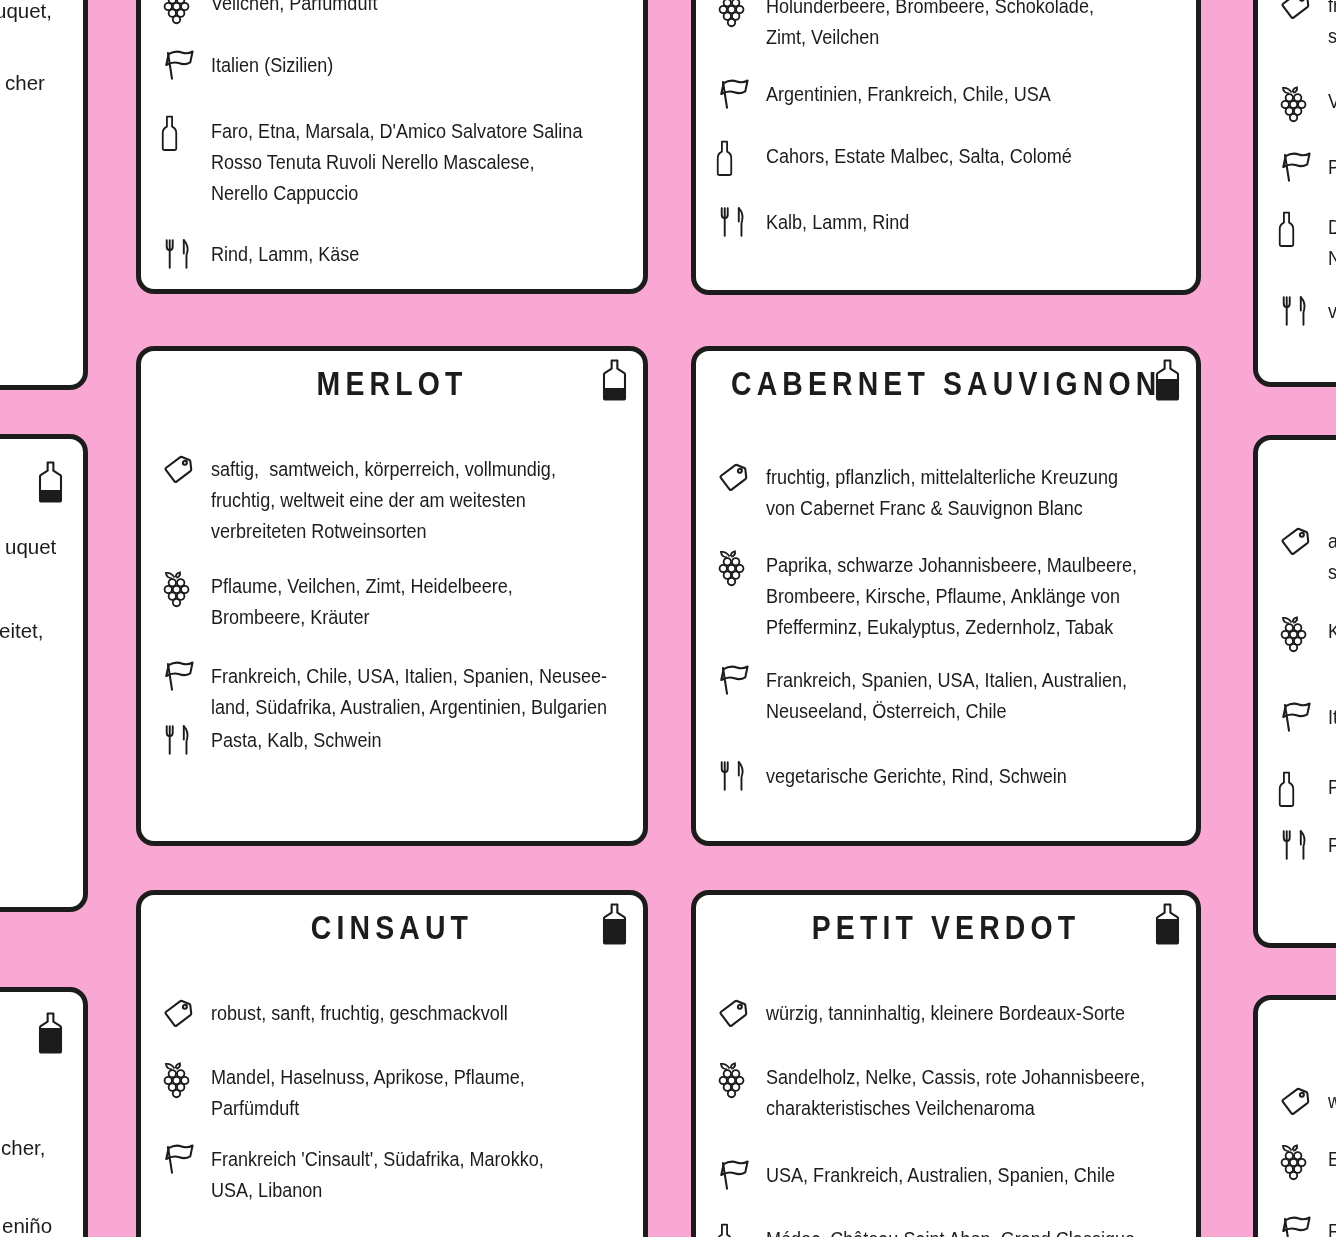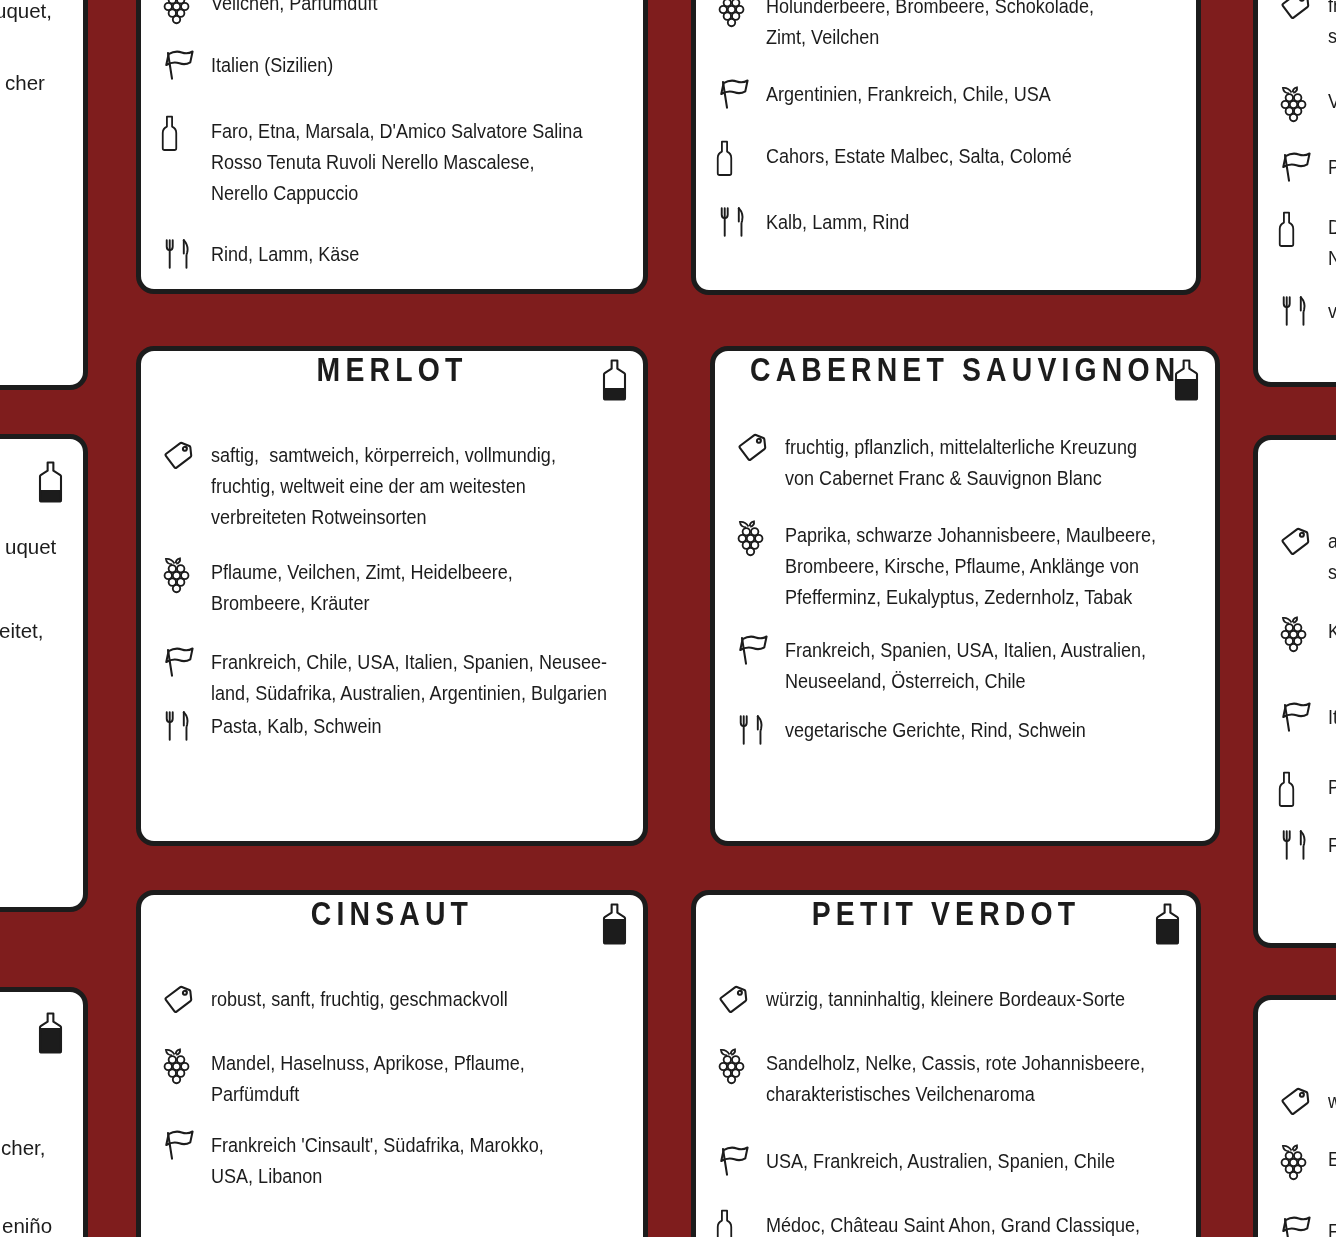--- a/index.html
+++ b/index.html
@@ -5,7 +5,7 @@
   html,body{margin:0;padding:0;}
   .stage{
     position:relative;width:1336px;height:1237px;overflow:hidden;
-    background:#7f1d1d;
+    background:#f9a8d4;
     font-family:"Liberation Sans","DejaVu Sans",sans-serif;
     color:#1C1C1C;
   }

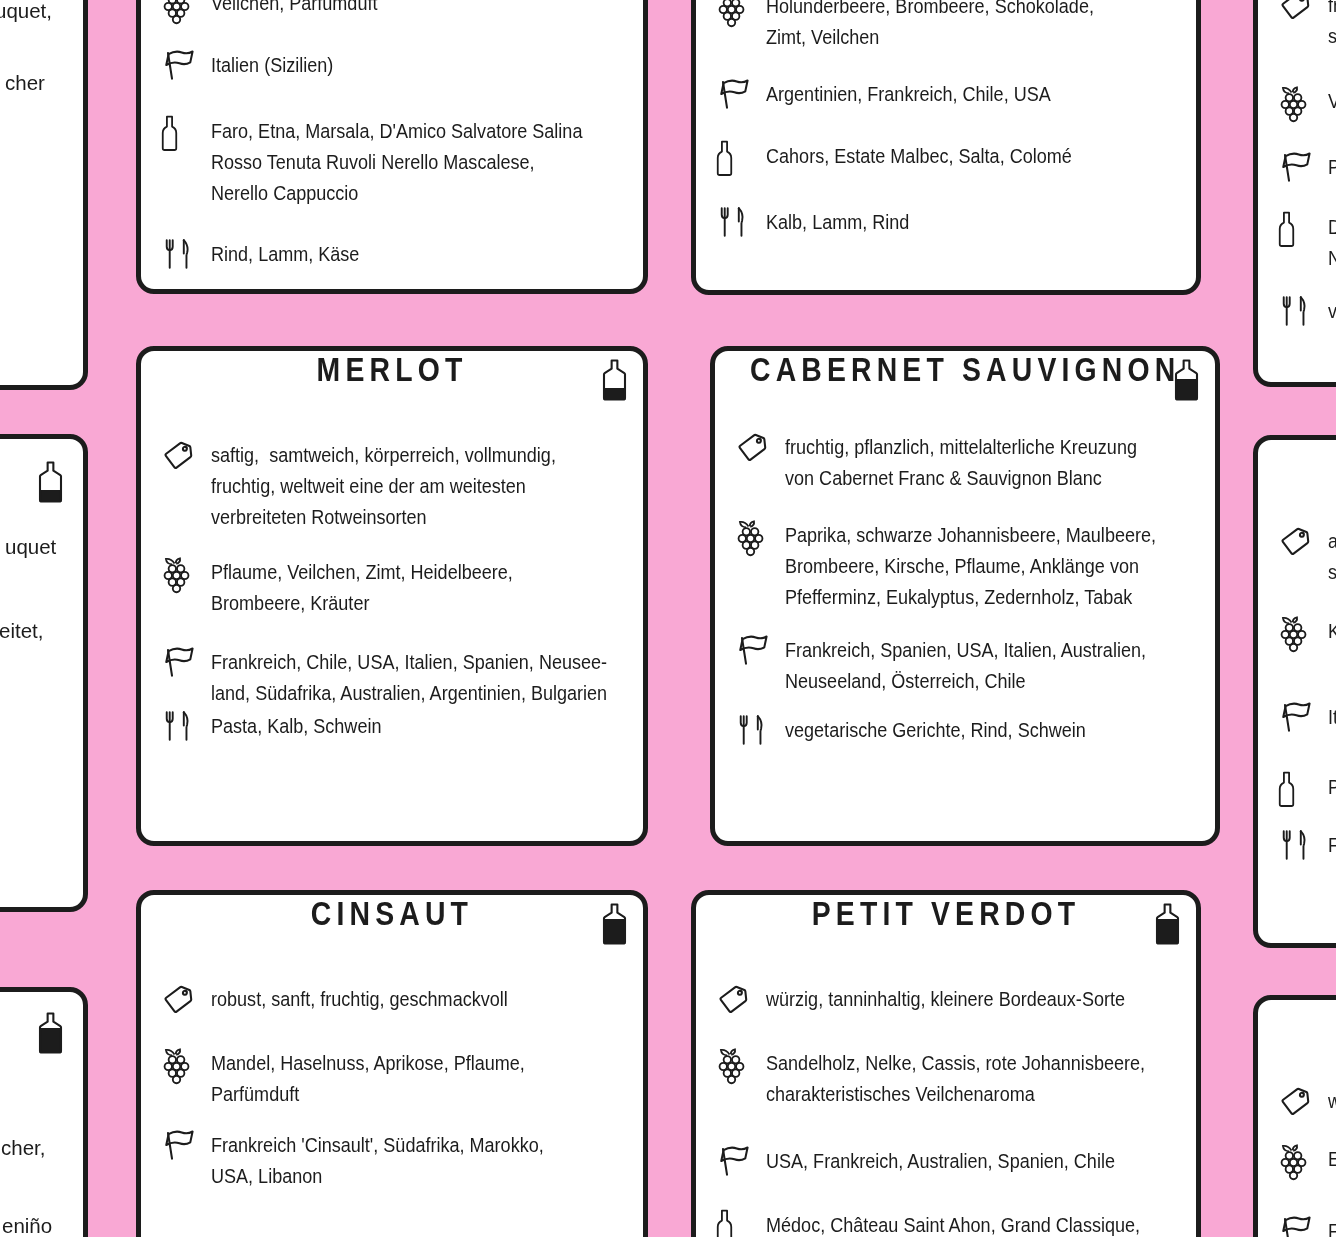--- a/index.html
+++ b/index.html
@@ -14,7 +14,7 @@
     border:5px solid #1C1C1C;border-radius:18px;
     box-sizing:border-box;overflow:hidden;
   }
-  .head{position:relative;height:58px;}
+  .head{position:relative;height:58px;padding-top:14px;}
   .title{
     text-align:center;font-size:33px;font-weight:700;letter-spacing:6px;
     transform:scaleX(.86);transform-origin:50% 50%;white-space:nowrap;

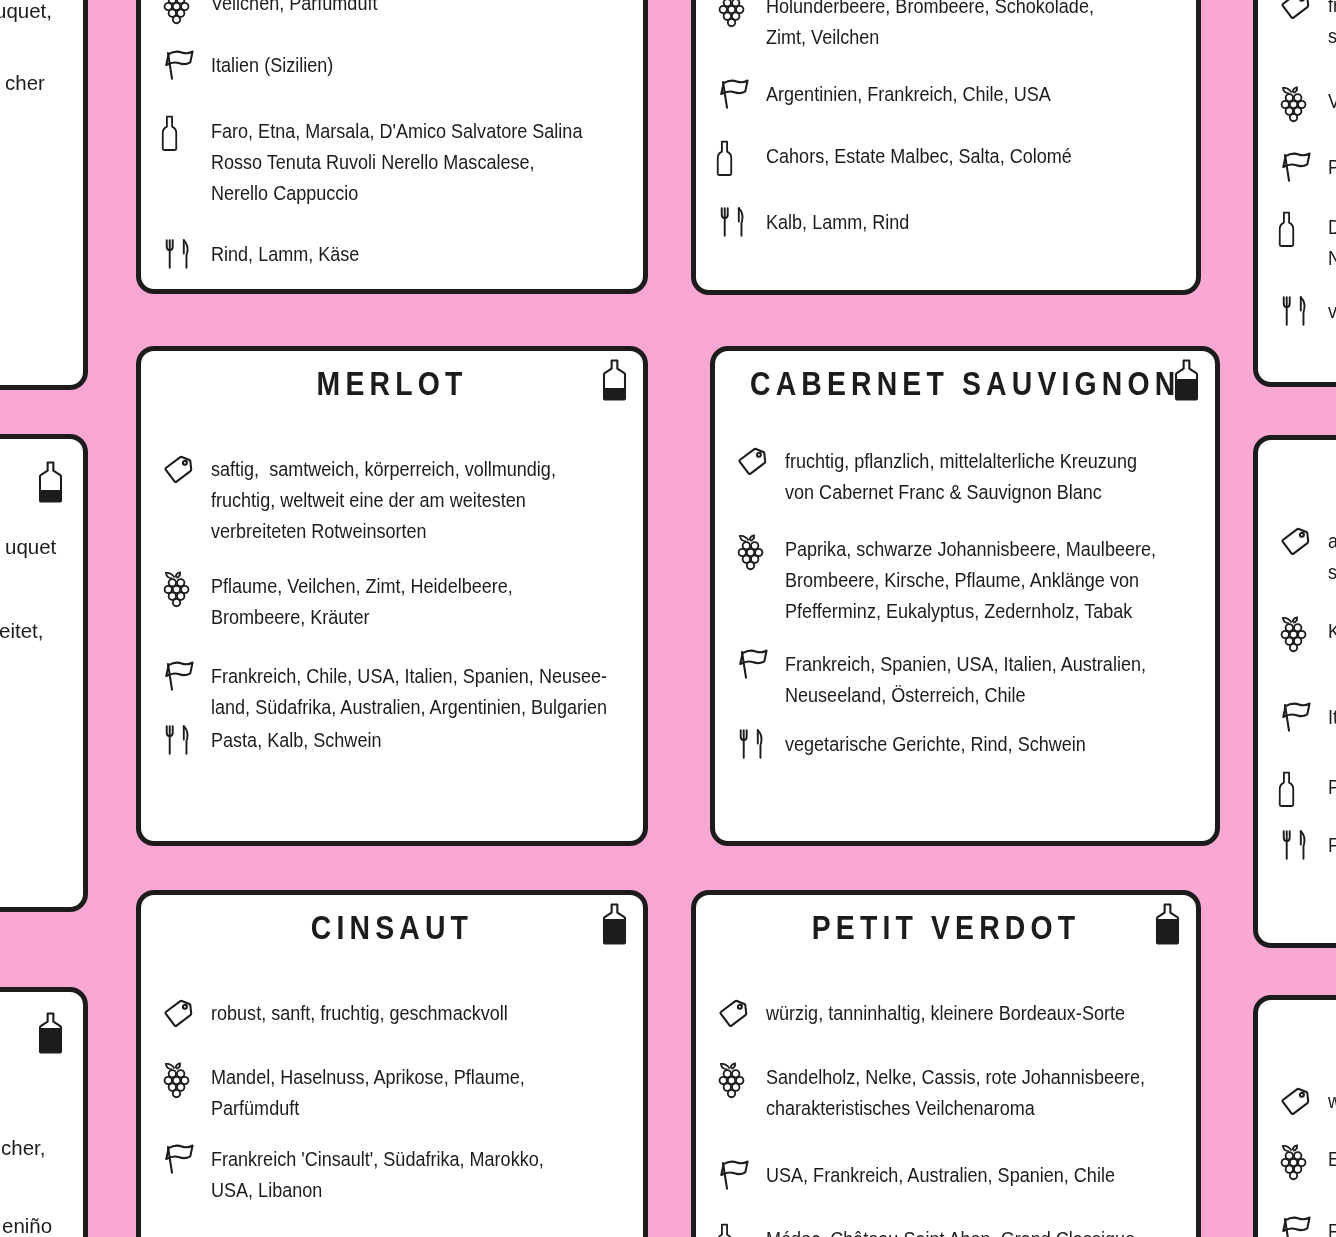--- a/index.html
+++ b/index.html
@@ -280,7 +280,7 @@
     </div>
   </div>
 
-  <div class="card" style="left:710px;top:346px;width:510px;height:500px;">
+  <div class="card" style="left:691px;top:346px;width:510px;height:500px;">
     <div class="head">
       <div class="title">CABERNET SAUVIGNON</div>
       <div class="hbottle">

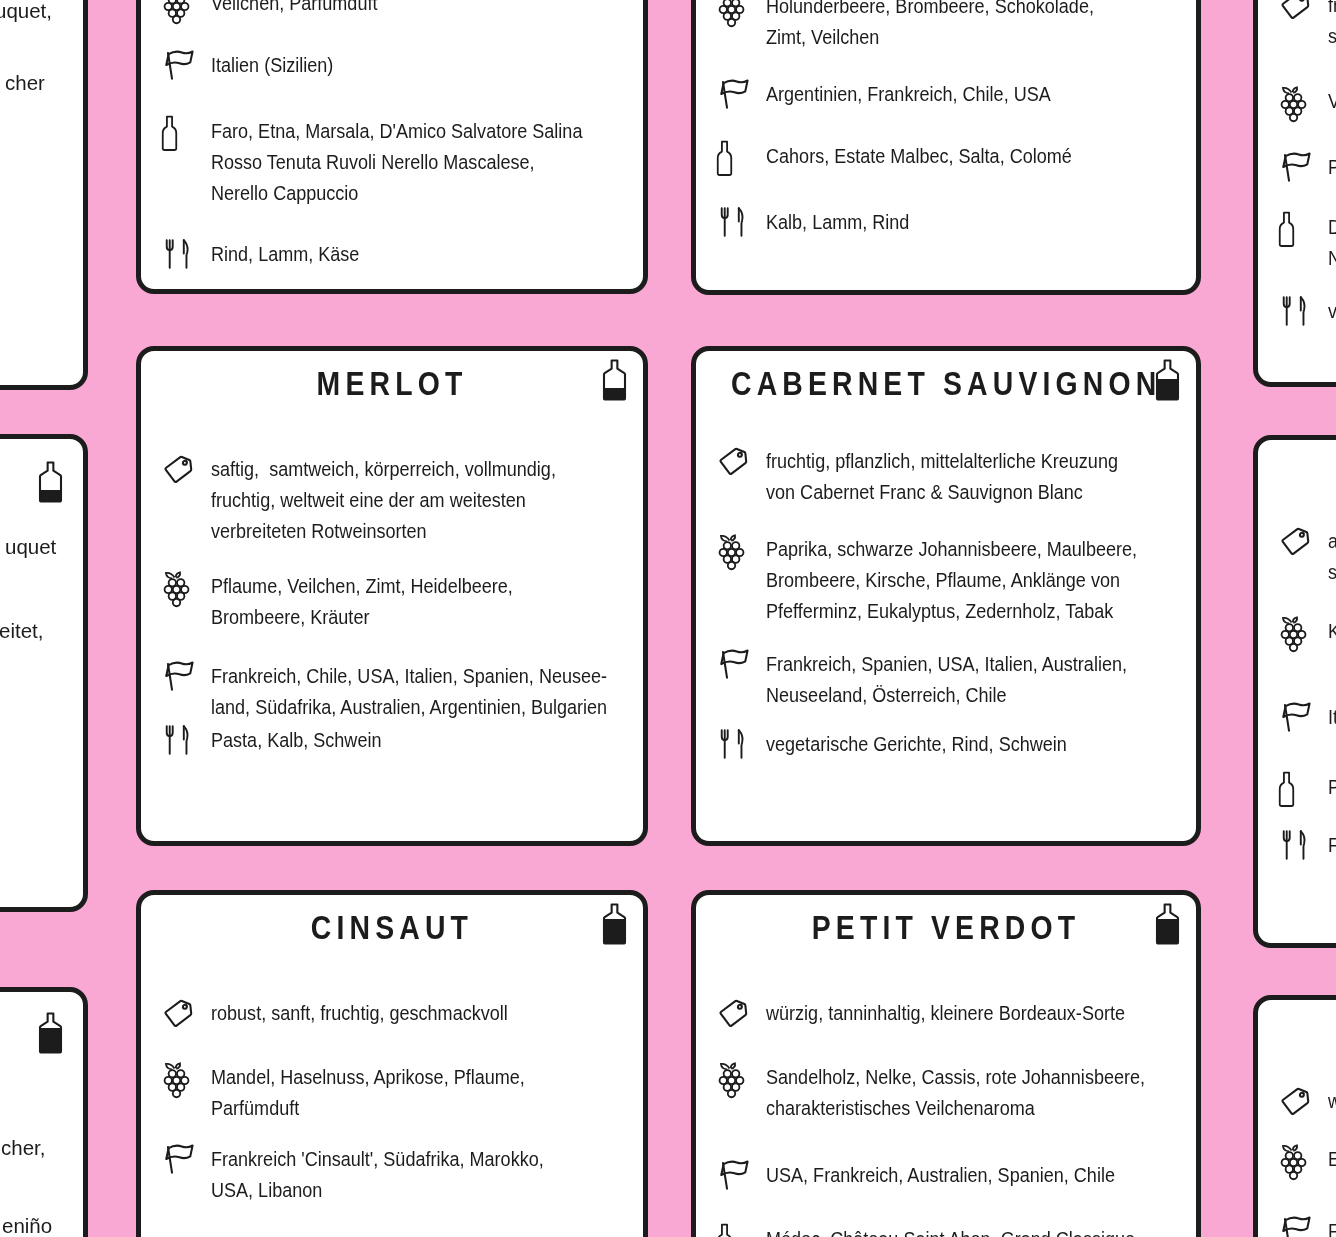--- a/index.html
+++ b/index.html
@@ -292,7 +292,7 @@
           </svg>
       </div>
     </div>
-    <div class="row" style="margin-top:22px">
+    <div class="row" style="margin-top:38px">
       <div class="icn"><svg width="34" height="30">
             <use href="#i-tag"></use>
           </svg></div>

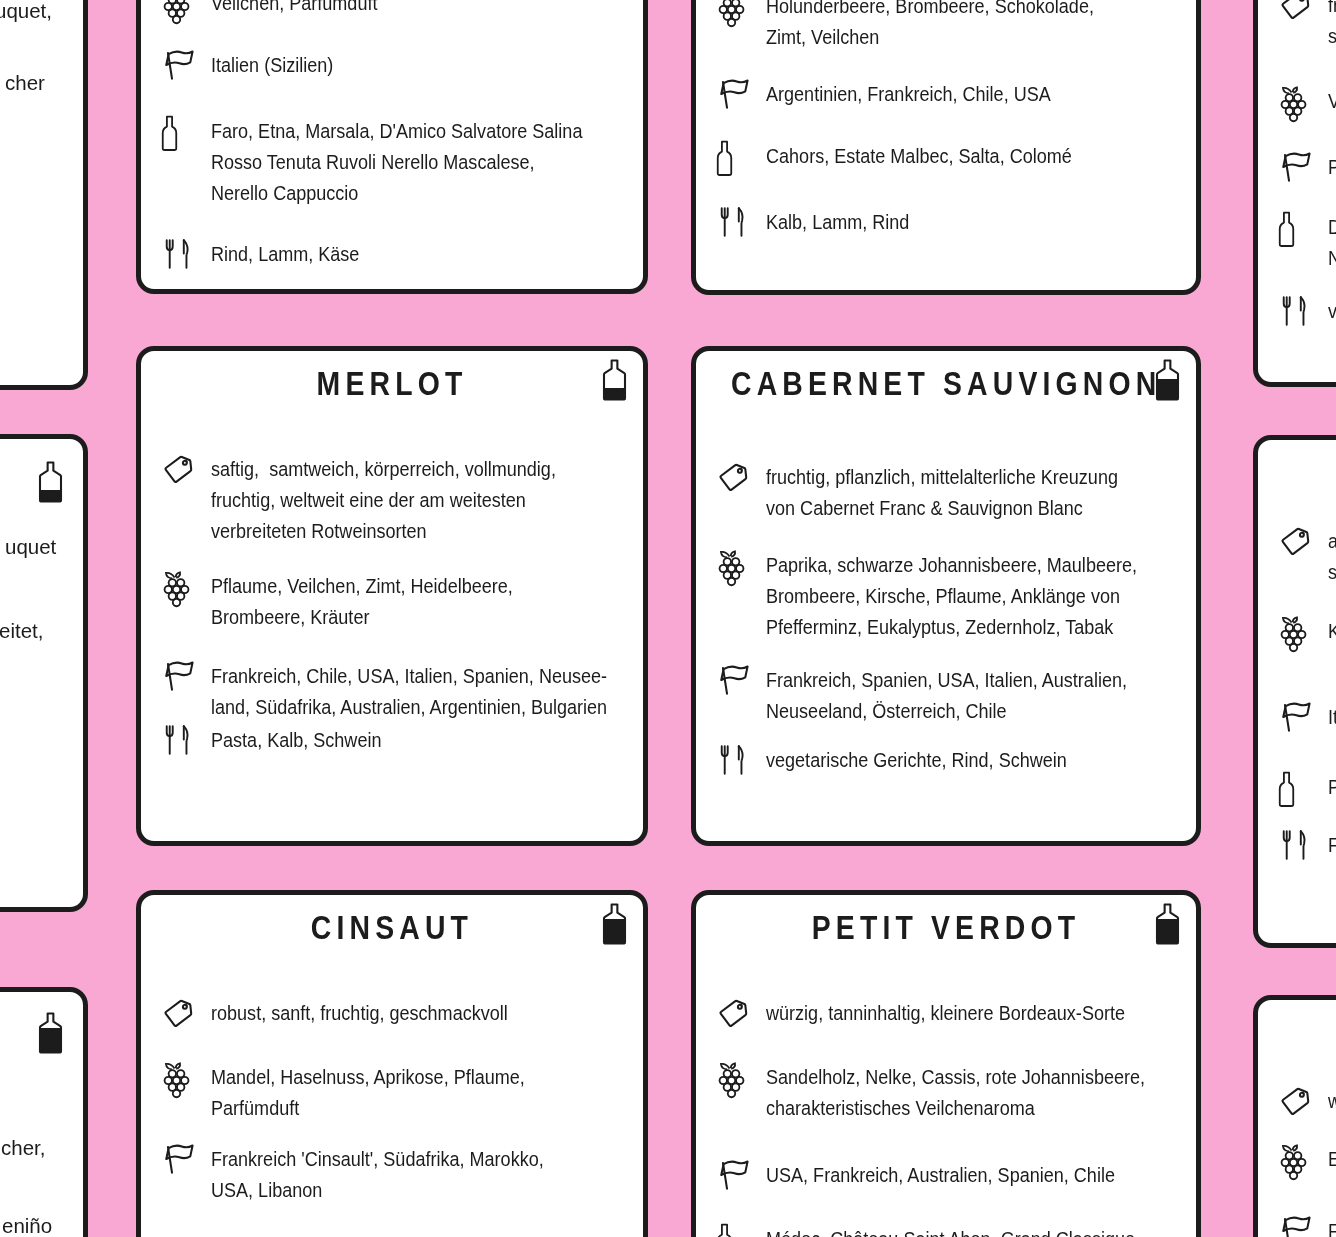--- a/index.html
+++ b/index.html
@@ -320,7 +320,7 @@
         <div class="ln">Neuseeland, Österreich, Chile</div>
       </div>
     </div>
-    <div class="row" style="margin-top:18px">
+    <div class="row" style="margin-top:34px">
       <div class="icn"><svg width="36" height="32">
             <use href="#i-food"></use>
           </svg></div>

